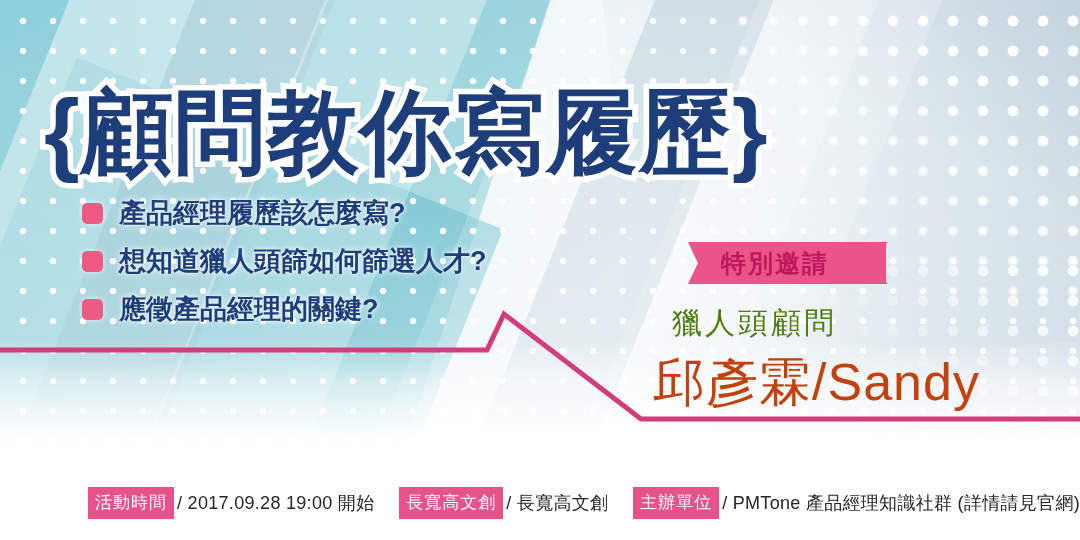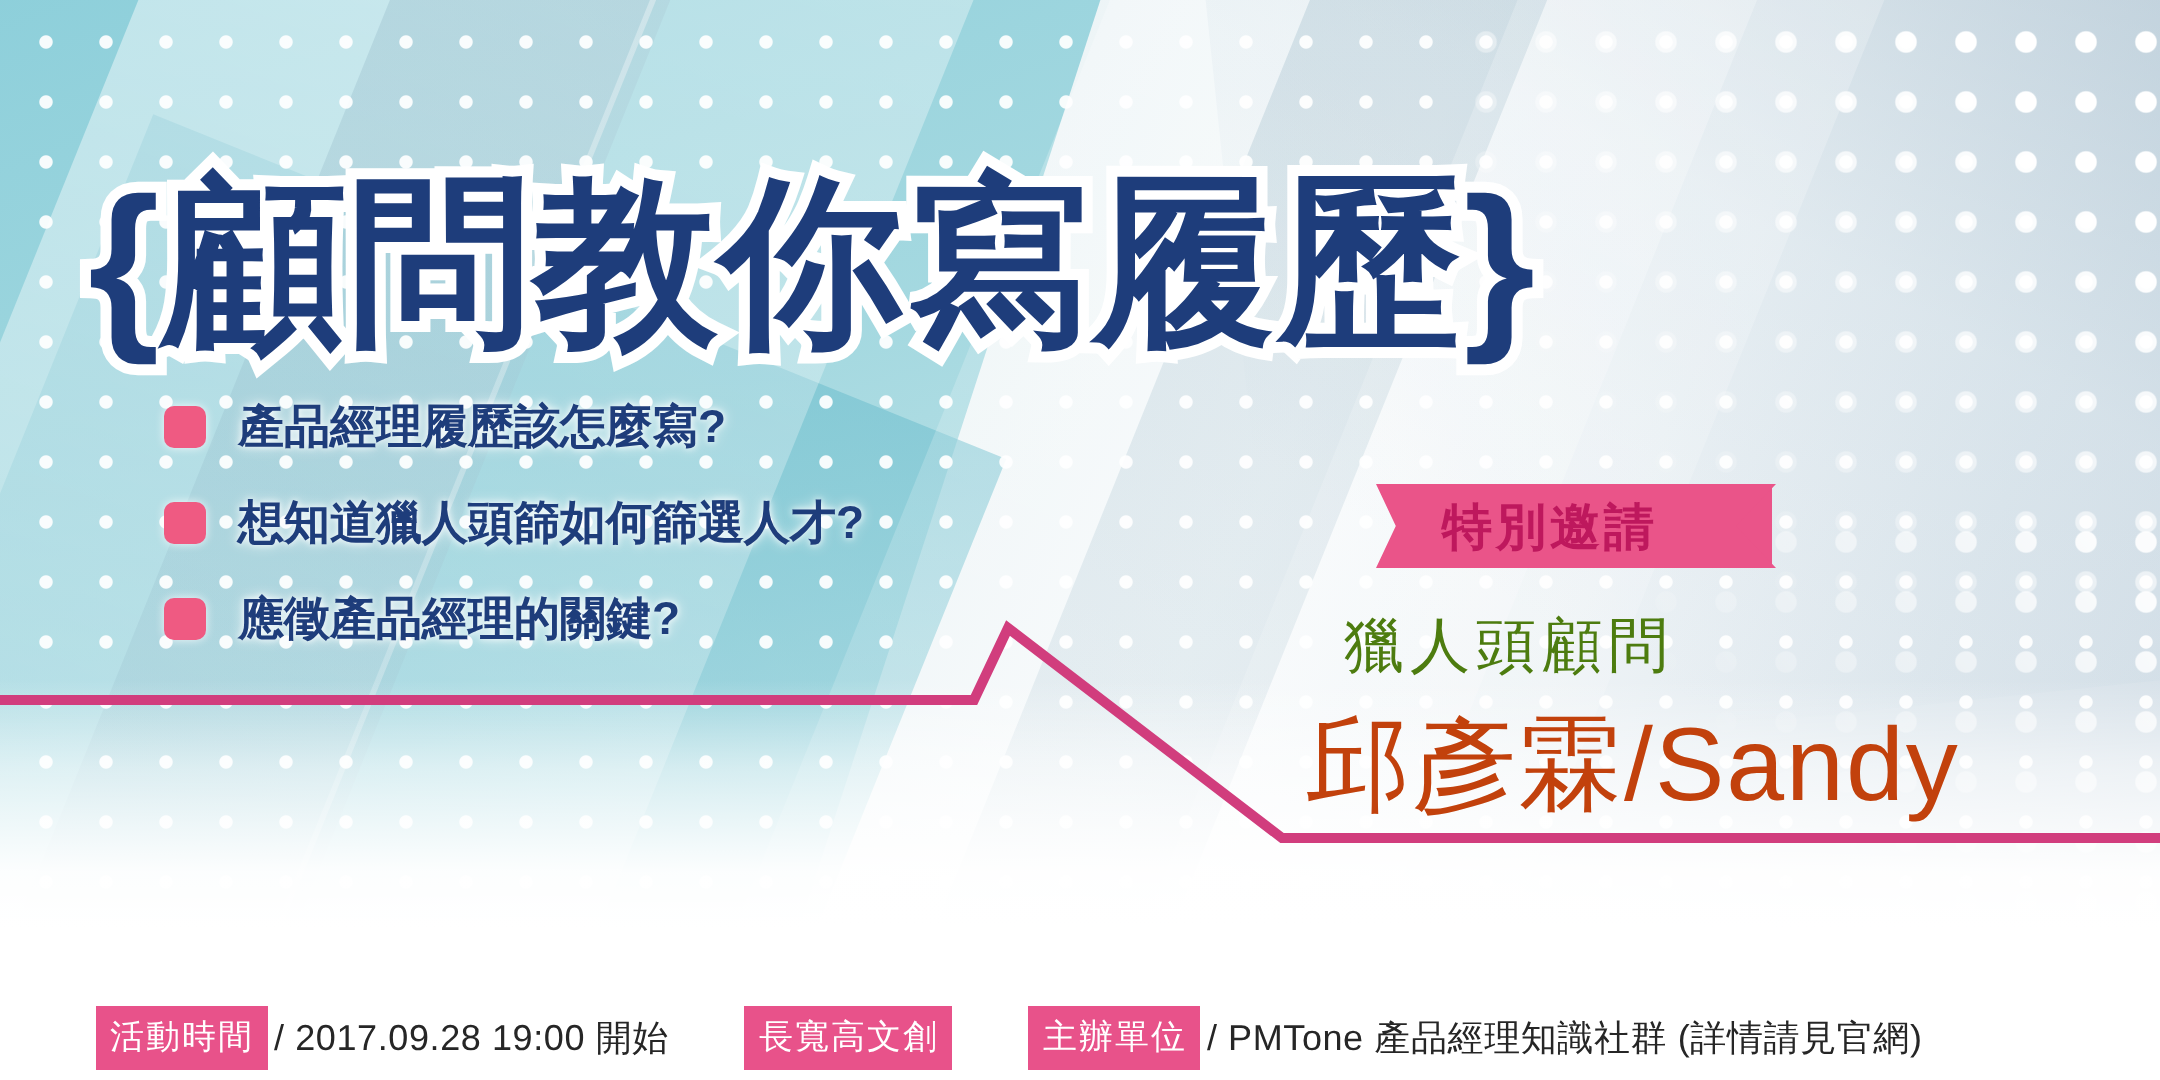--- a/index.html
+++ b/index.html
@@ -150,7 +150,7 @@
     box-shadow: 0 0 5px rgba(255,255,255,.8);
   }
   .bullet-text {
-    font-size: 23px;
+    font-size: 27px;
     font-weight: bold;
     color: #1e3d7b;
     white-space: nowrap;

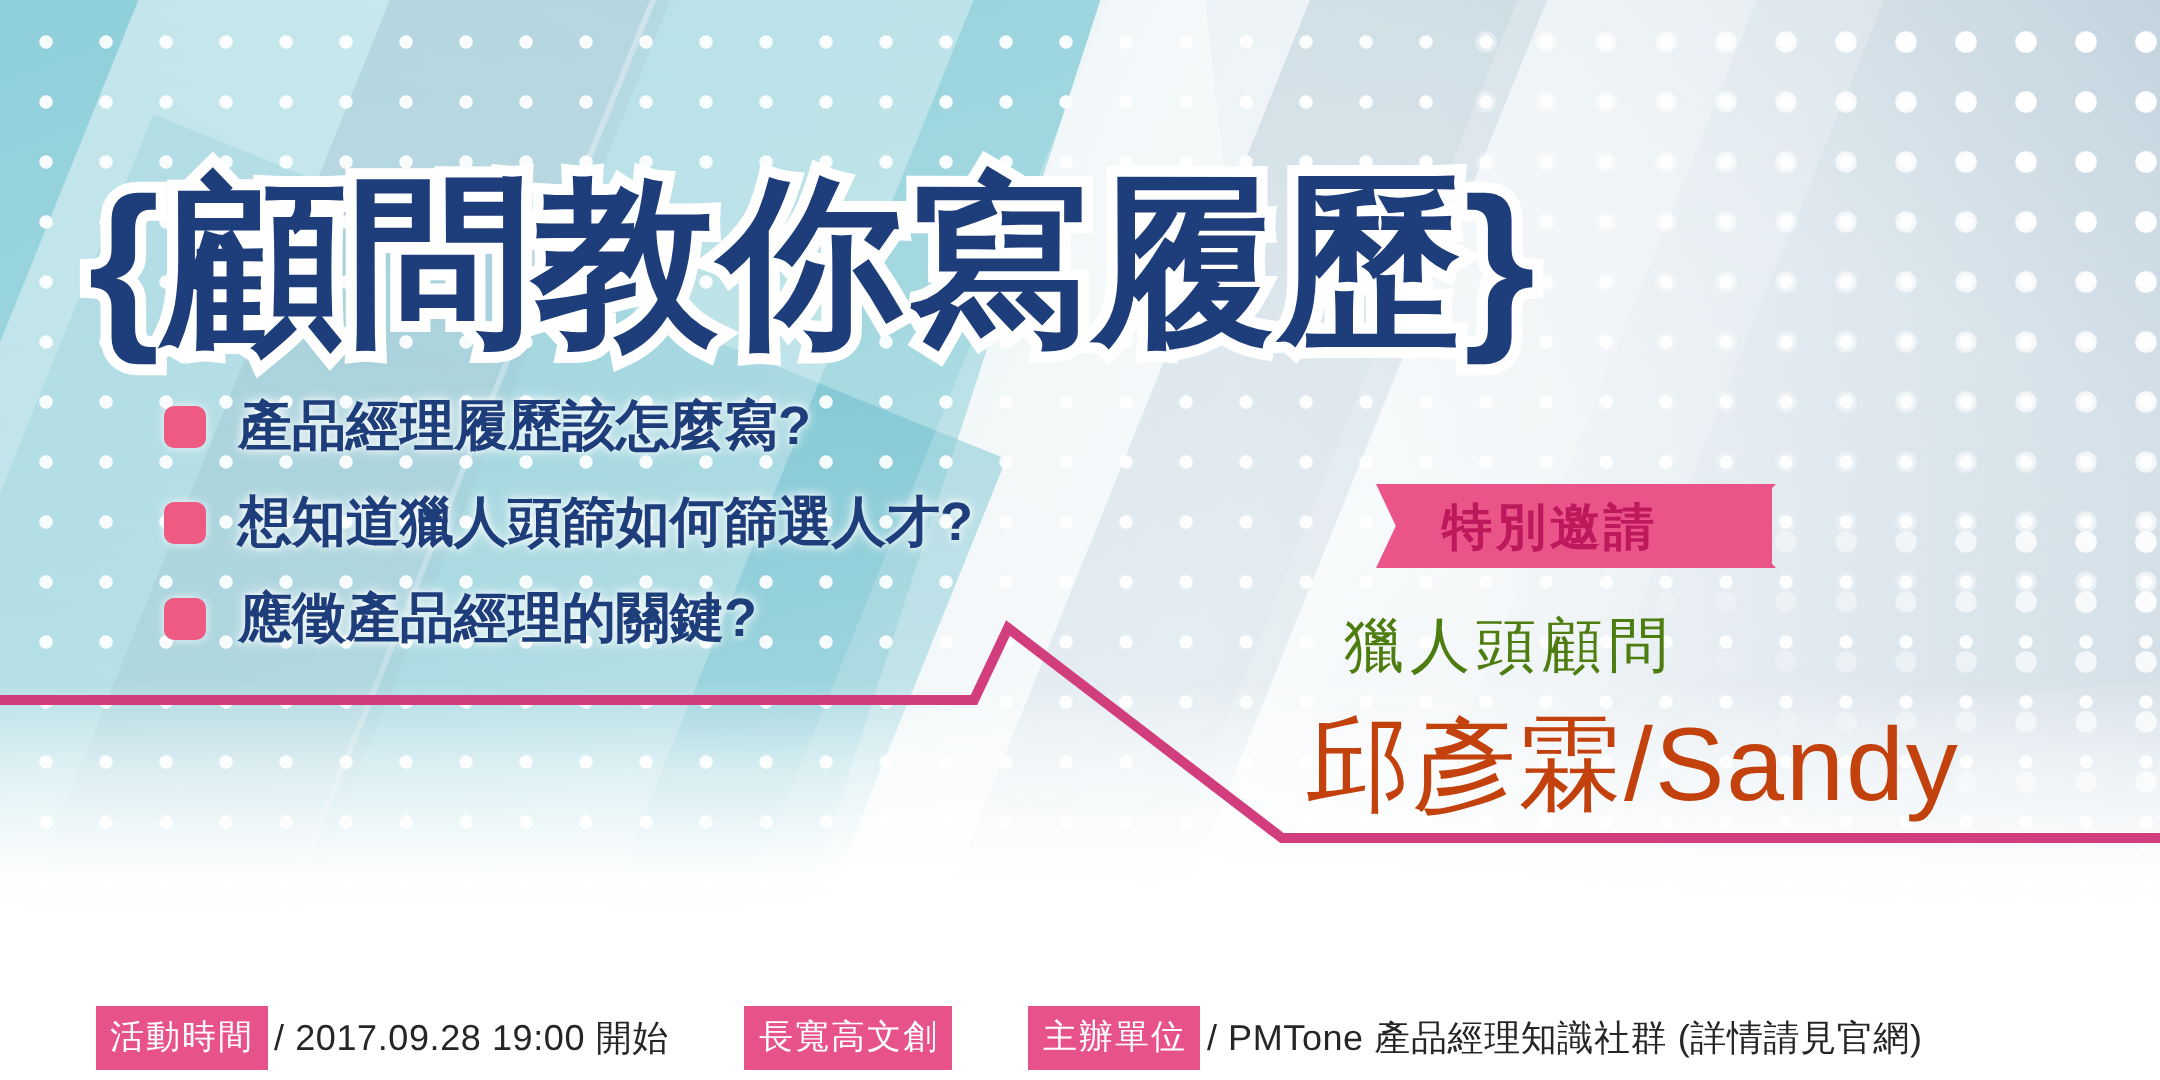--- a/index.html
+++ b/index.html
@@ -220,11 +220,11 @@
   .footer {
     position: absolute;
     left: 0; right: 0;
-    bottom: 4px;
+    bottom: 20px;
     height: 34px;
     display: flex;
     align-items: center;
-    padding-left: 48px;
+    padding-left: 88px;
     box-sizing: border-box;
   }
   .f-item { display: flex; align-items: center; white-space: nowrap; }

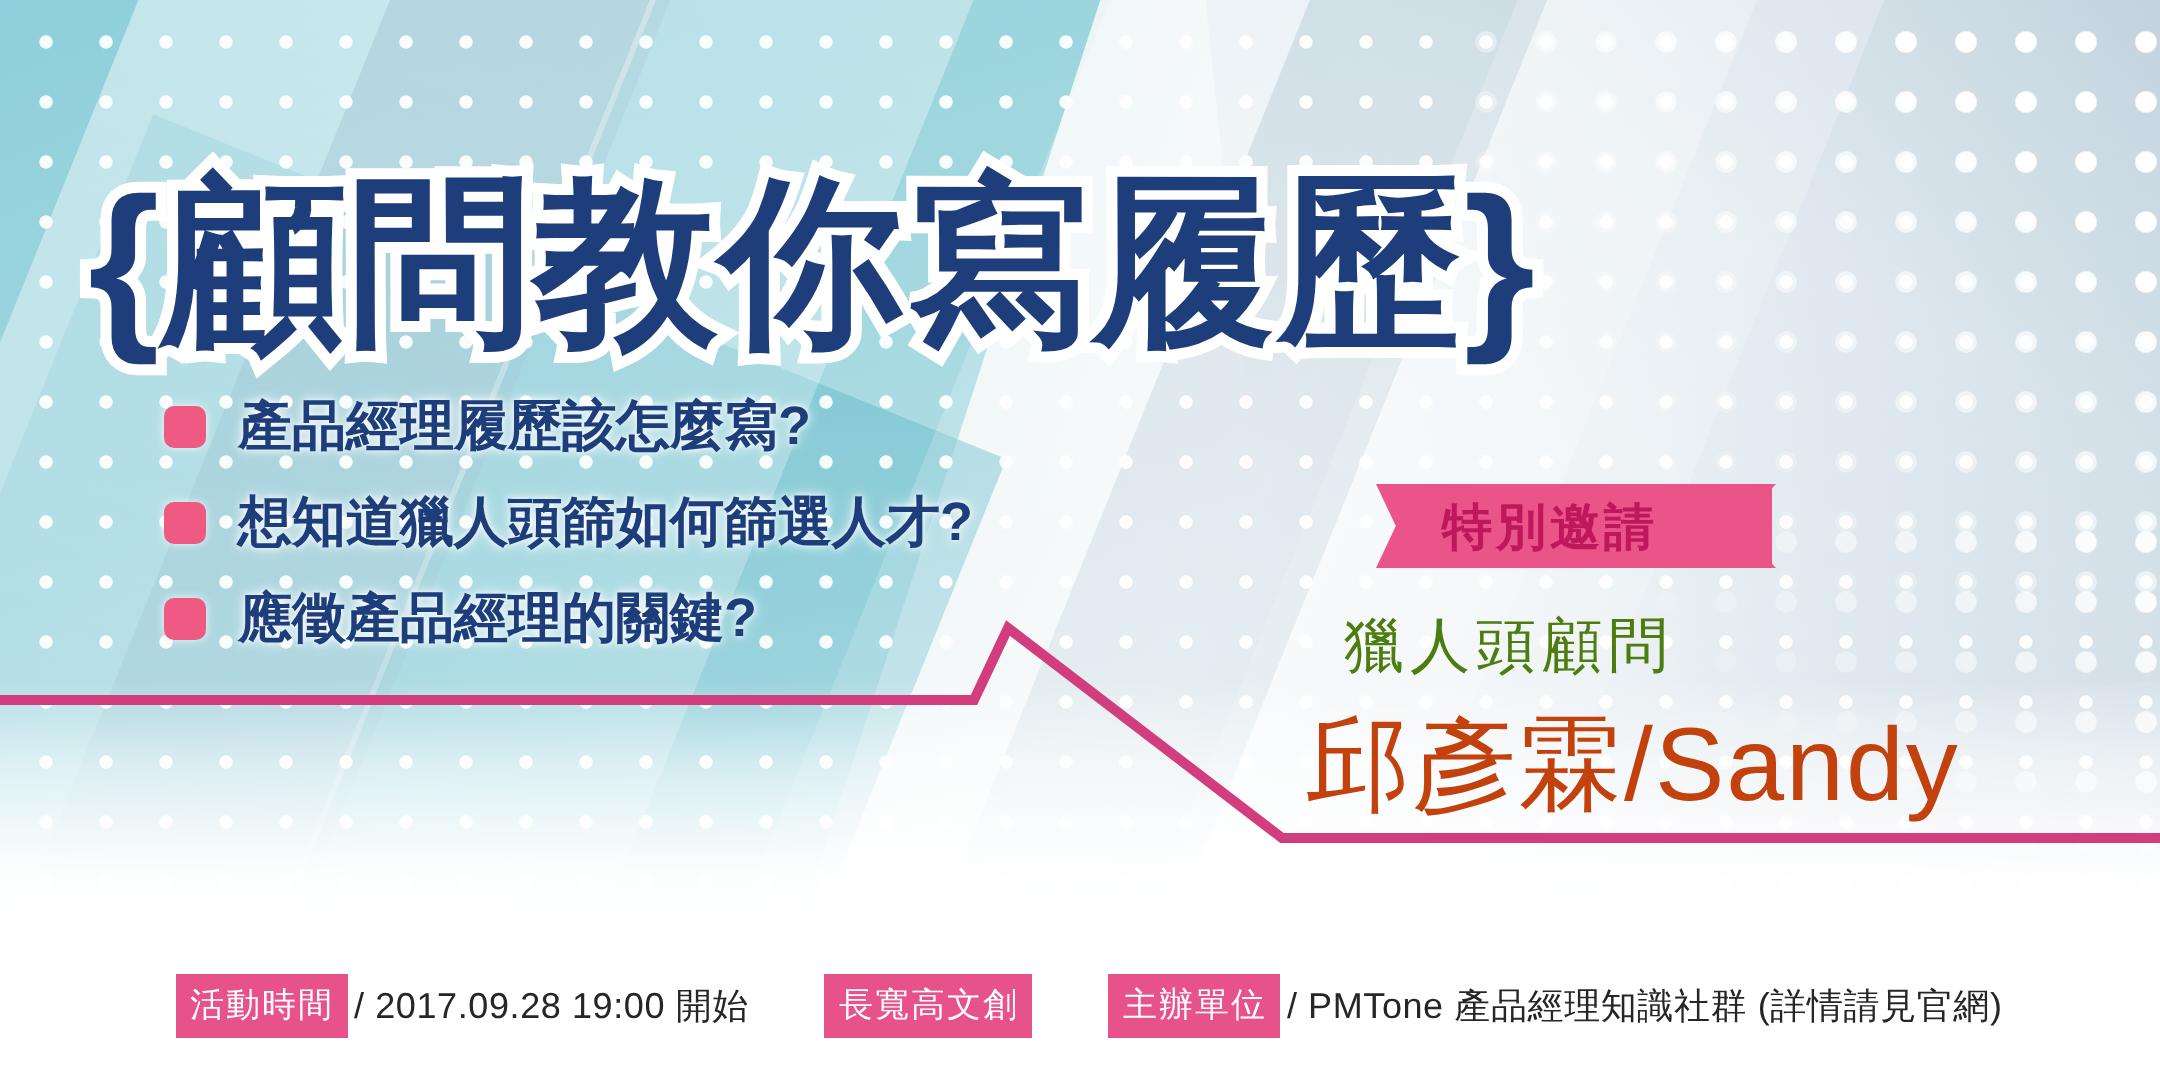--- a/index.html
+++ b/index.html
@@ -300,6 +300,7 @@
     <div class="f-gap"></div>
     <div class="f-item">
       <span class="f-badge">長寬高文創</span>
+      <span class="f-text">/ 長寬高文創</span>
     </div>
     <div class="f-gap"></div>
     <div class="f-item">

